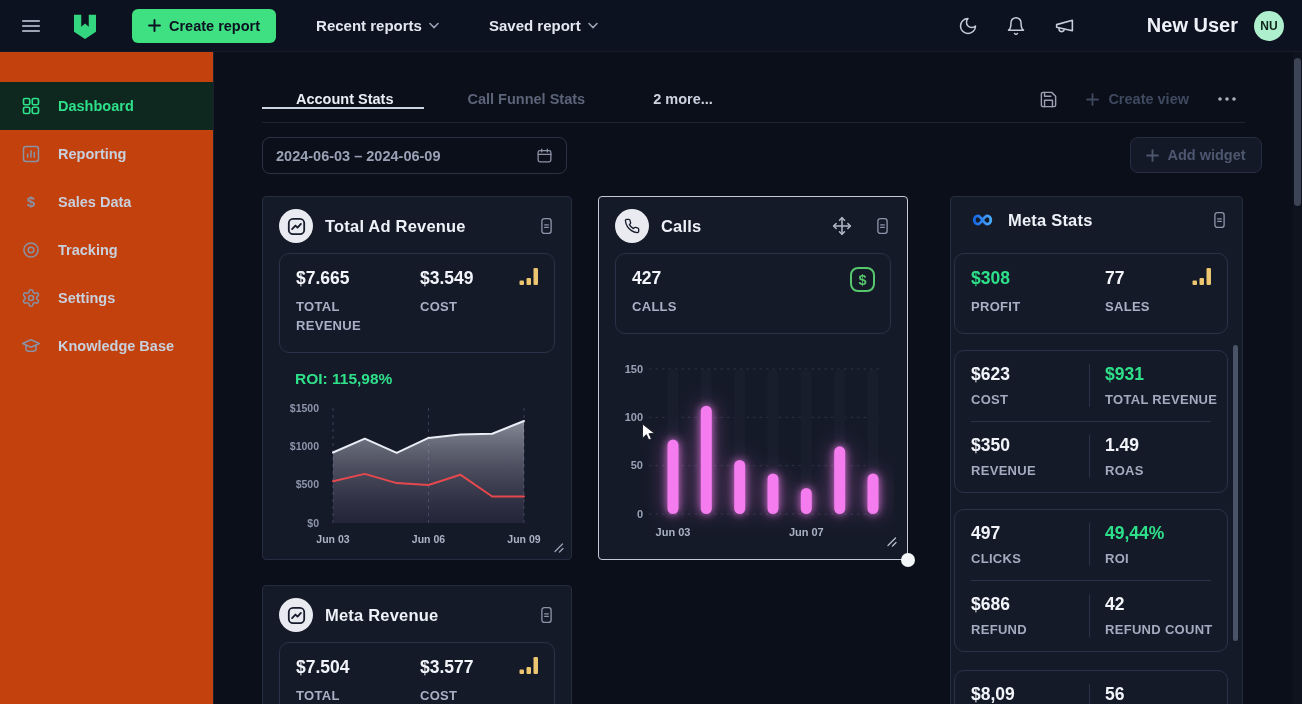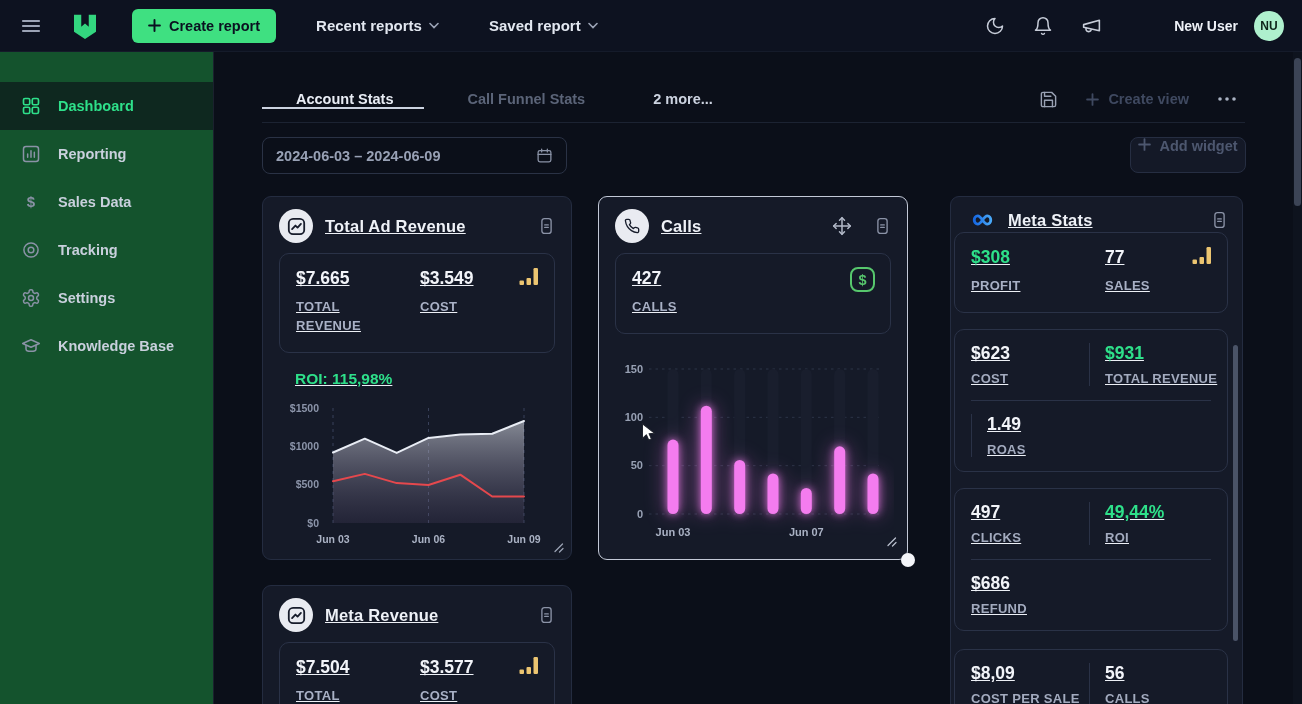--- a/index.html
+++ b/index.html
@@ -34,7 +34,7 @@
   .nav-dd.saved { margin-left:50px; }
   .topbar-right { margin-left:auto; display:flex; align-items:center; }
   .top-icon { cursor:pointer; margin-left:28px; }
-  .user-name { margin-left:72px; font-size:14px; font-weight:600; color:#eef1f7; }
+  .user-name { margin-left:72px; font-size:20px; font-weight:600; color:#eef1f7; }
   .avatar {
     margin-left:16px; width:30px; height:30px; border-radius:50%;
     background:#aef0cd; color:#0e241a; font-size:12px; font-weight:700;

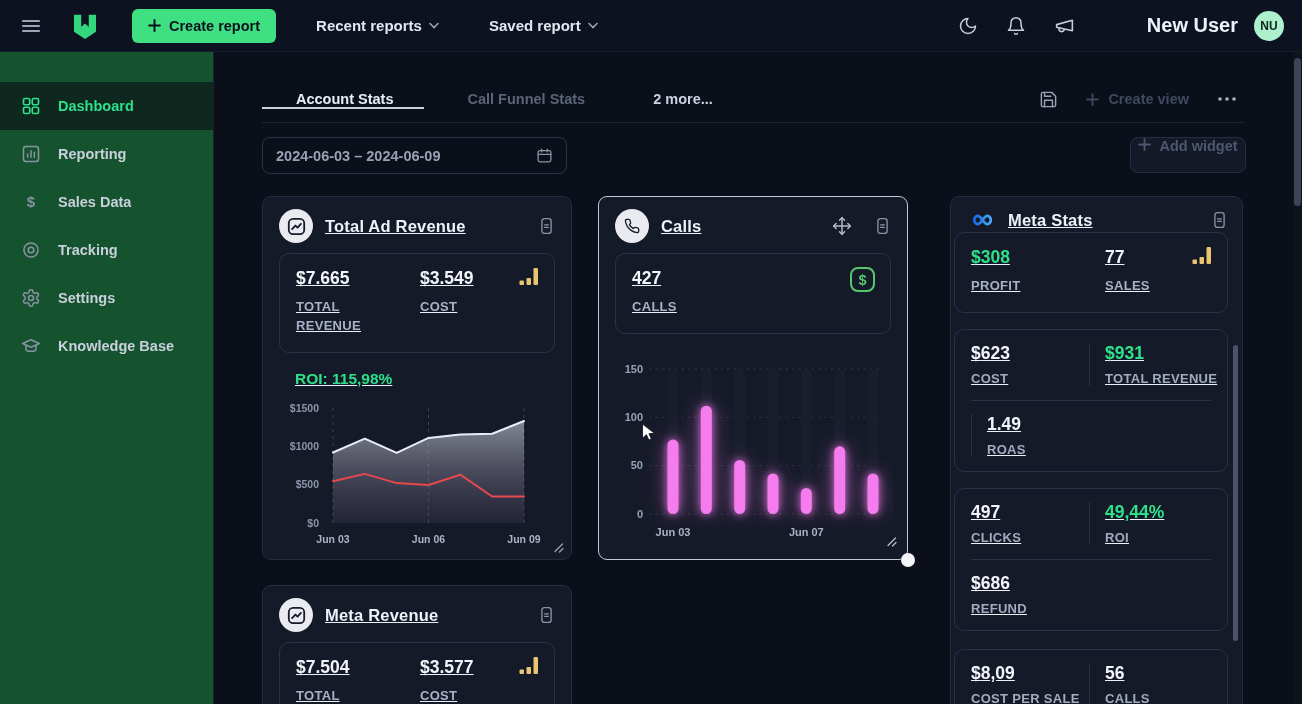--- a/index.html
+++ b/index.html
@@ -44,7 +44,7 @@
   
   .sidebar {
     position:absolute; left:0; top:52px; width:214px; height:652px;
-    background:#14532d; border-right:1px solid #1b212e; padding-top:30px; z-index:20;
+    background:#c2410c; border-right:1px solid #1b212e; padding-top:30px; z-index:20;
   }
   .side-item {
     height:48px; display:flex; align-items:center; gap:16px;

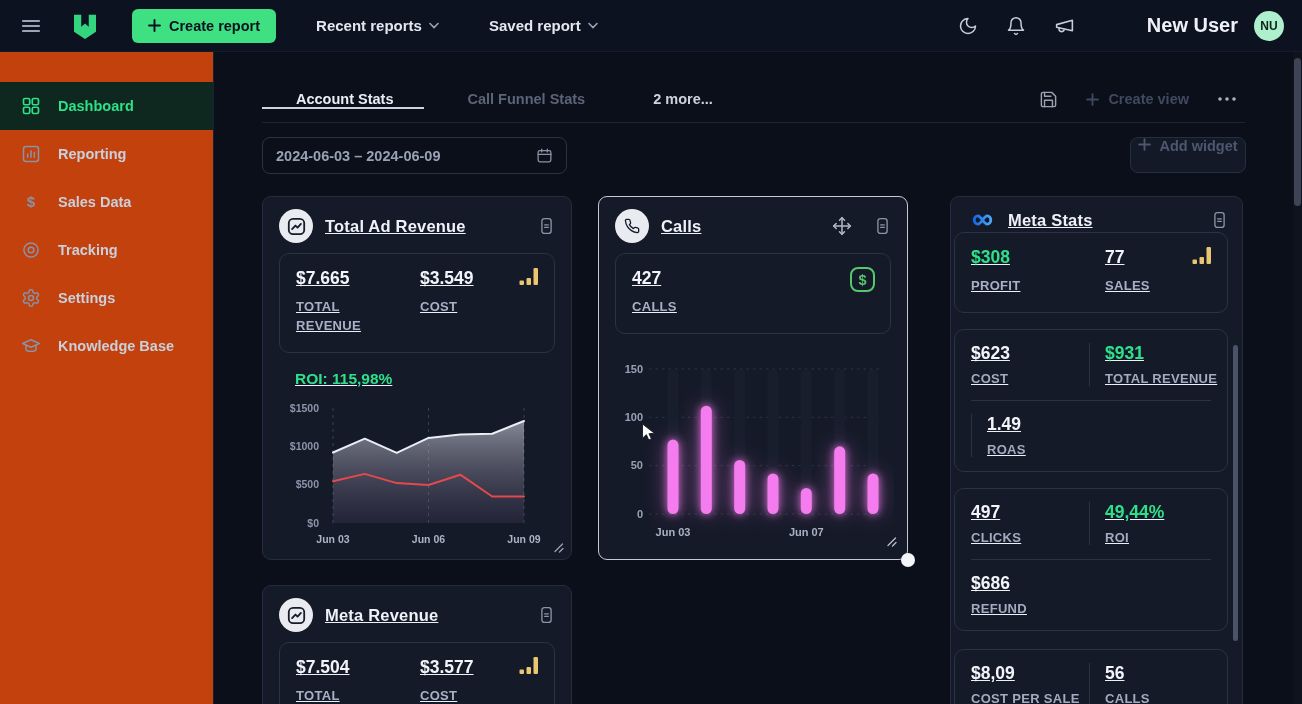--- a/index.html
+++ b/index.html
@@ -79,10 +79,10 @@
   }
   .date-input span { color:#98a1b5; font-size:14.5px; font-weight:600; flex:1; }
   .btn-add-widget {
-    position:absolute; left:1130px; top:137px; width:116px; height:36px;
+    position:absolute; left:1130px; top:137px; width:132px; height:36px;
     background:#141927; border:1px solid #262e42; border-radius:8px;
     color:#4d576f; font-family:inherit; font-size:14.5px; font-weight:600;
-    display:flex; justify-content:center; gap:8px; cursor:pointer; z-index:10;
+    display:flex; align-items:center; justify-content:center; gap:8px; cursor:pointer; z-index:10;
   }
 
   

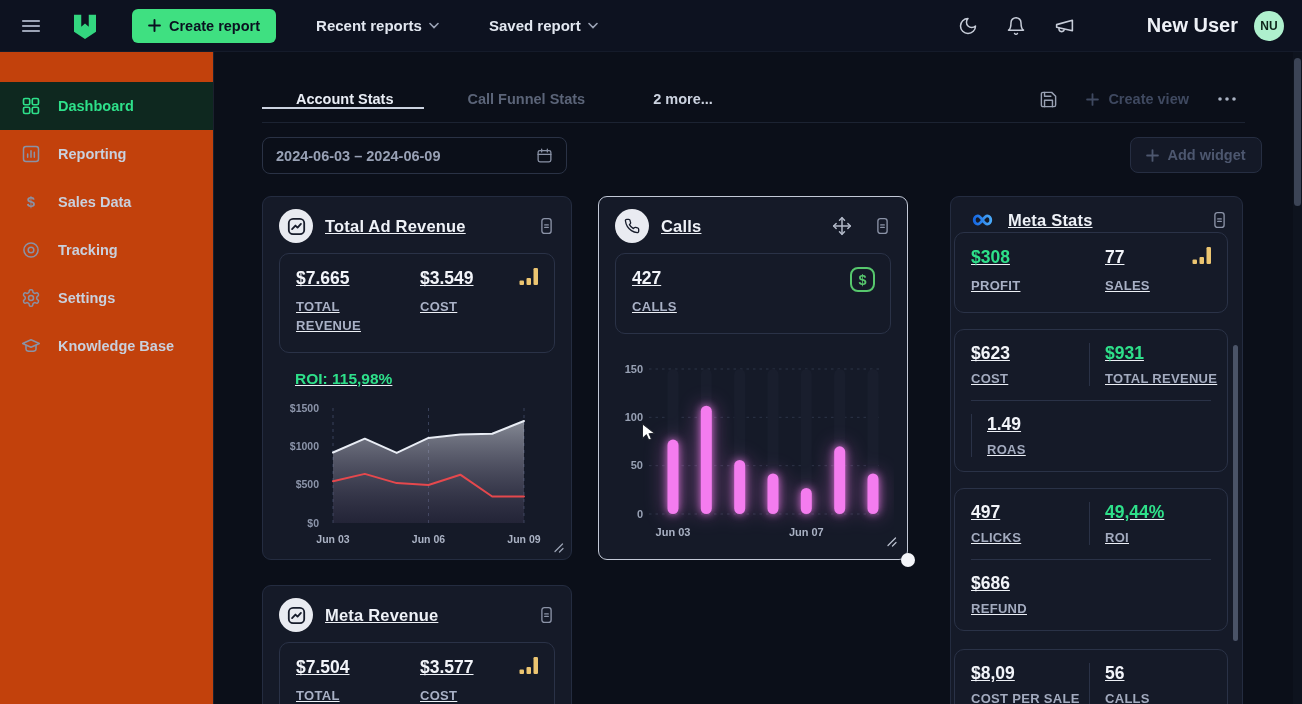--- a/index.html
+++ b/index.html
@@ -88,7 +88,7 @@
   
   .card {
     position:absolute; background:#151a28;
-    border:1px solid #242c40; border-radius:9px; z-index:5;text-decoration:underline;
+    border:1px solid #242c40; border-radius:4px; z-index:5;
   }
   .card.selected { border:1.5px solid #c3c9d7; }
   .card-head { display:flex; align-items:center; gap:12px; padding:12px 16px 0 16px; }

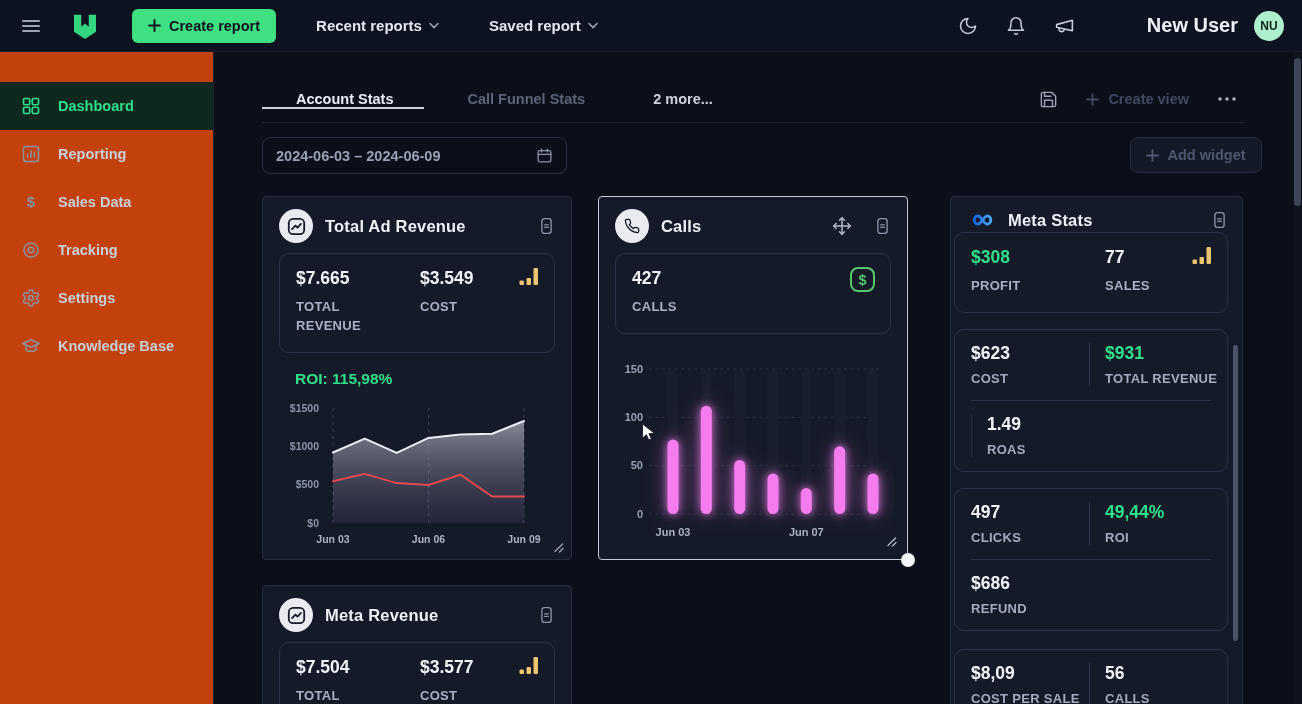--- a/index.html
+++ b/index.html
@@ -105,7 +105,7 @@
     border:1px solid #2a3247; border-radius:10px;
     padding:14px 16px 16px 16px; display:flex;
   }
-  .card.tight .stats-box { margin:1px 14px 0 3px; }
+  .card.tight .stats-box { margin:22px 14px 0 3px; }
   .stat-col1 { width:124px; flex:none; }
   .stat-col2 { flex:1; }
   .stat-value { font-size:17.5px; font-weight:700; color:#f2f4f9; }

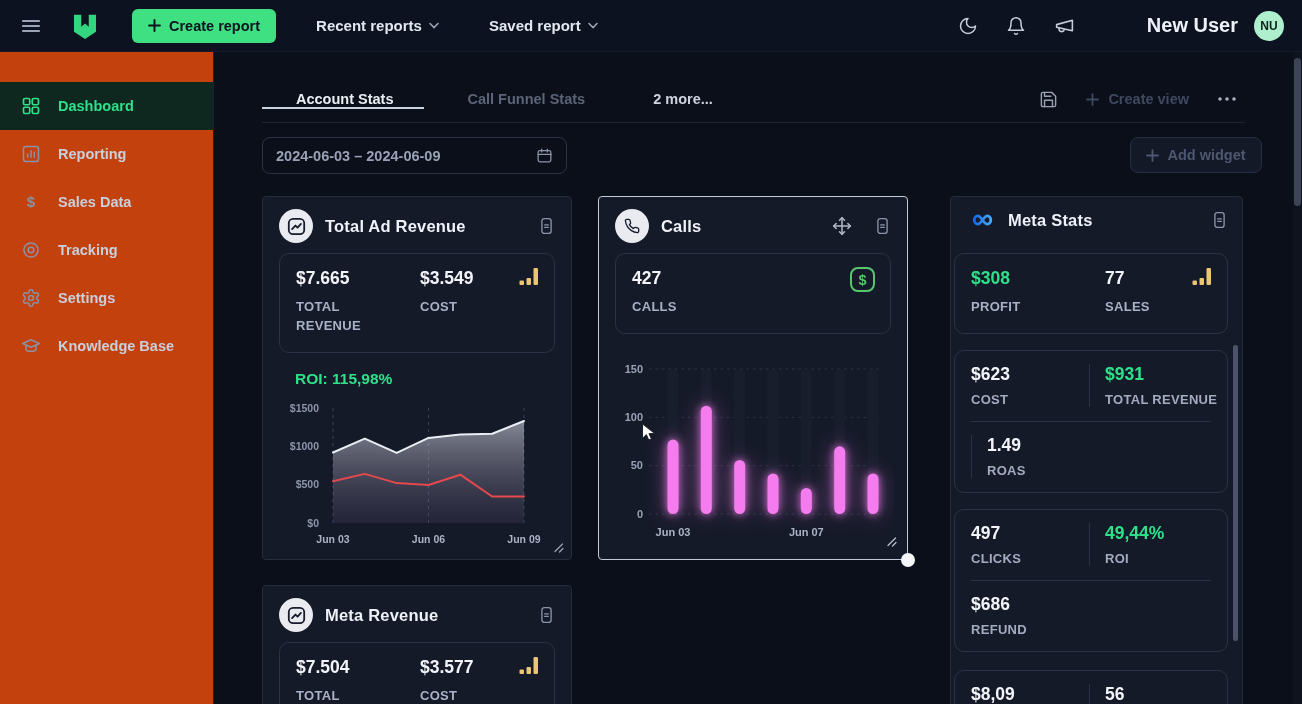--- a/index.html
+++ b/index.html
@@ -504,6 +504,10 @@
       </div>
     </div>
     <div class="group-row">
+      <div>
+        <div class="group-value">$350</div>
+        <div class="group-label">REVENUE</div>
+      </div>
       <div class="group-cell2">
         <div class="group-value">1.49</div>
         <div class="group-label">ROAS</div>

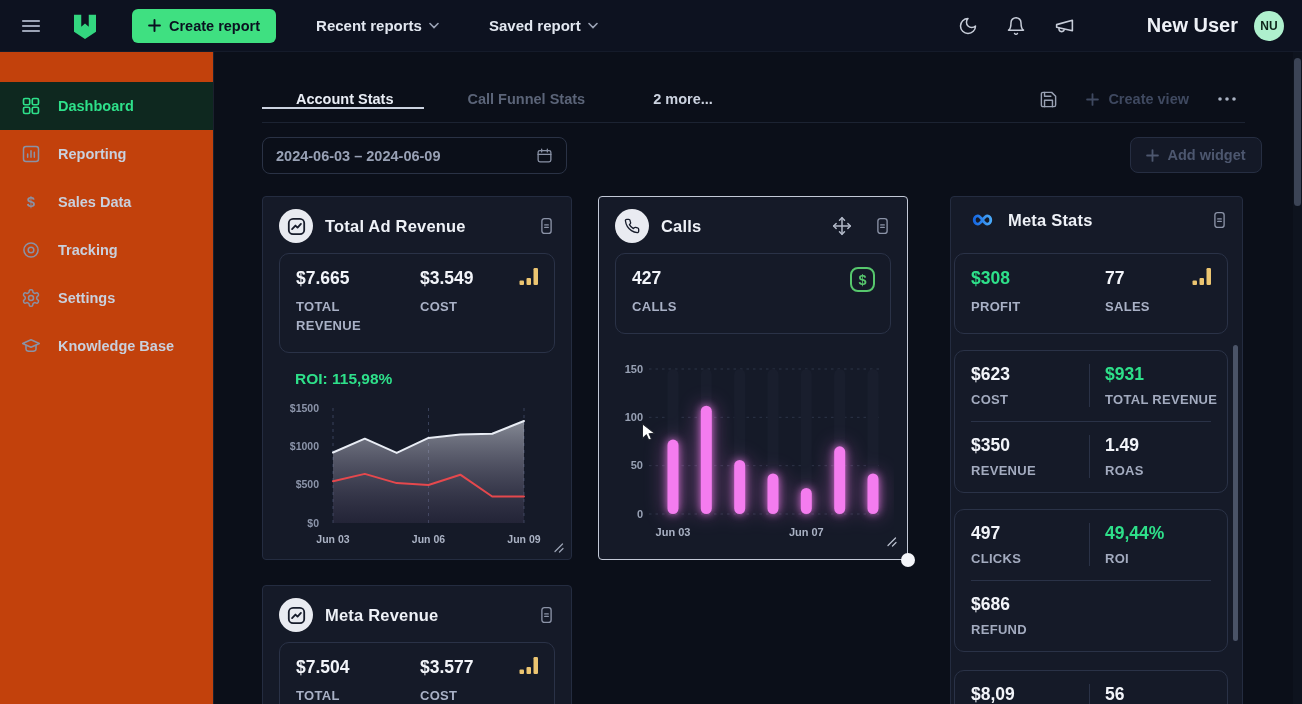--- a/index.html
+++ b/index.html
@@ -531,6 +531,10 @@
         <div class="group-value">$686</div>
         <div class="group-label">REFUND</div>
       </div>
+      <div class="group-cell2">
+        <div class="group-value">42</div>
+        <div class="group-label">REFUND COUNT</div>
+      </div>
     </div>
   </div>
 

